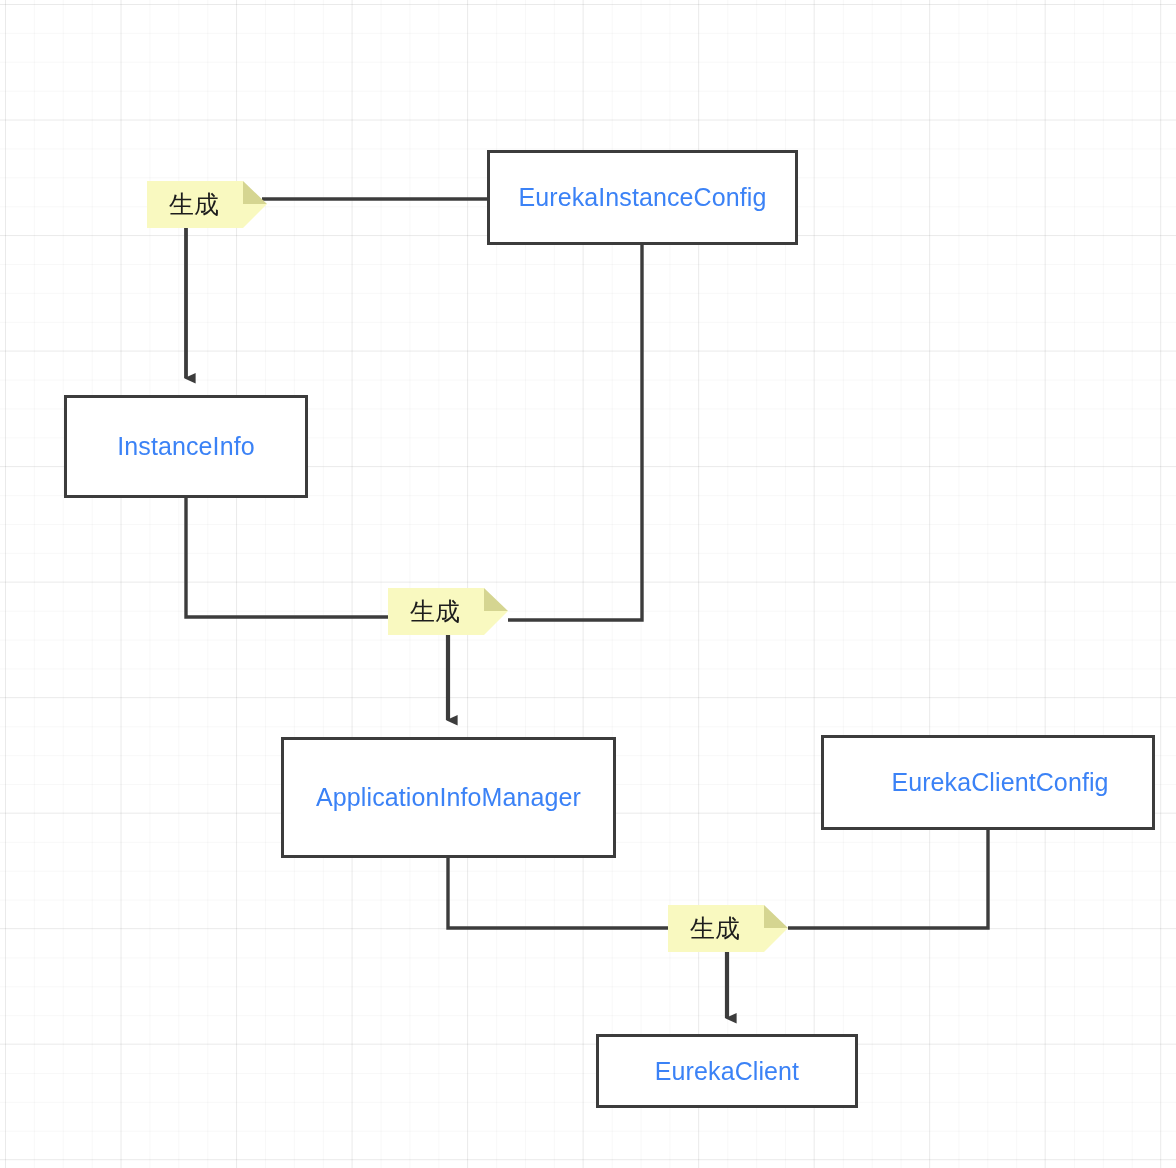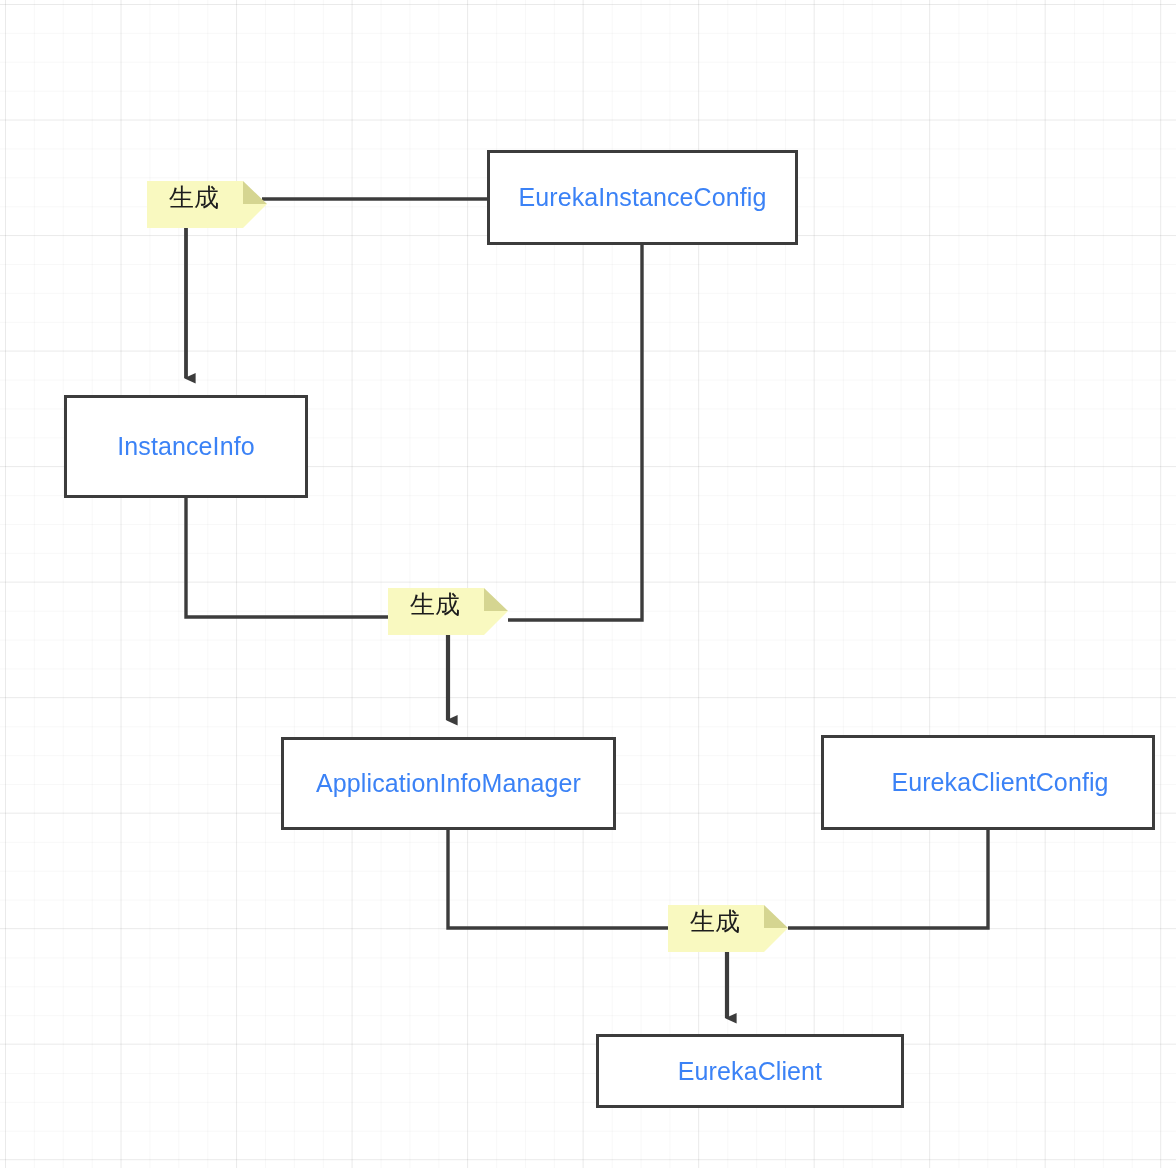--- a/index.html
+++ b/index.html
@@ -53,7 +53,7 @@
     position: absolute;
     box-sizing: border-box;
     display: flex;
-    align-items: flex-start;
+    align-items: center;
     justify-content: center;
     color: #1d1d1d;
     font-size: 25px;

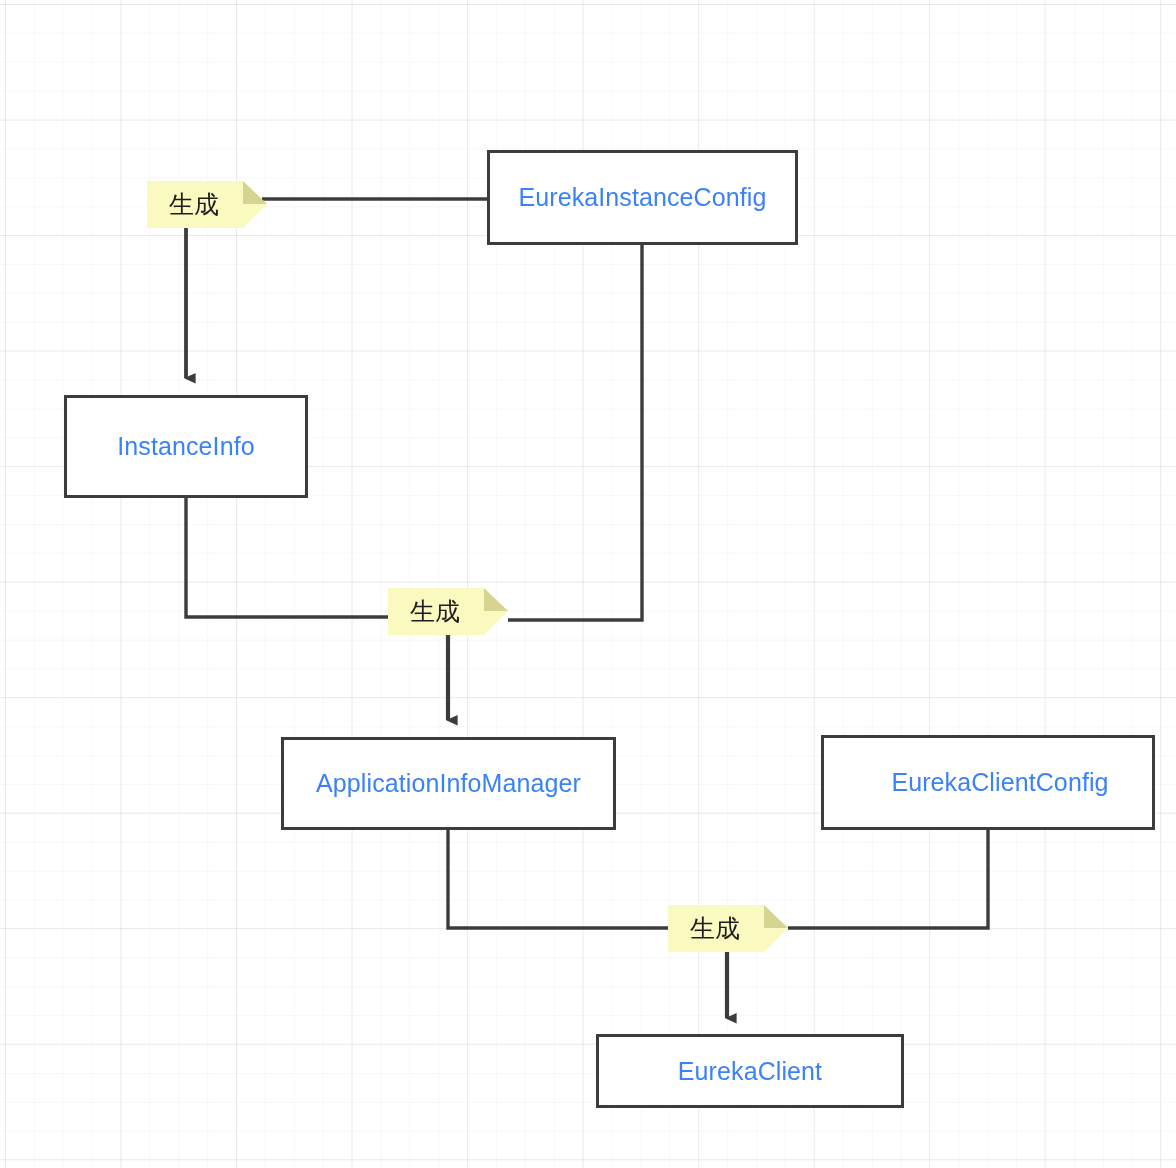--- a/index.html
+++ b/index.html
@@ -109,7 +109,7 @@
     <span>InstanceInfo</span>
   </div>
 
-  <div class="node" style="left:281px; top:737px; width:335px; height:93px;">
+  <div class="node" style="left:281px; top:737px; width:335px; height:121px;">
     <span>ApplicationInfoManager</span>
   </div>
 

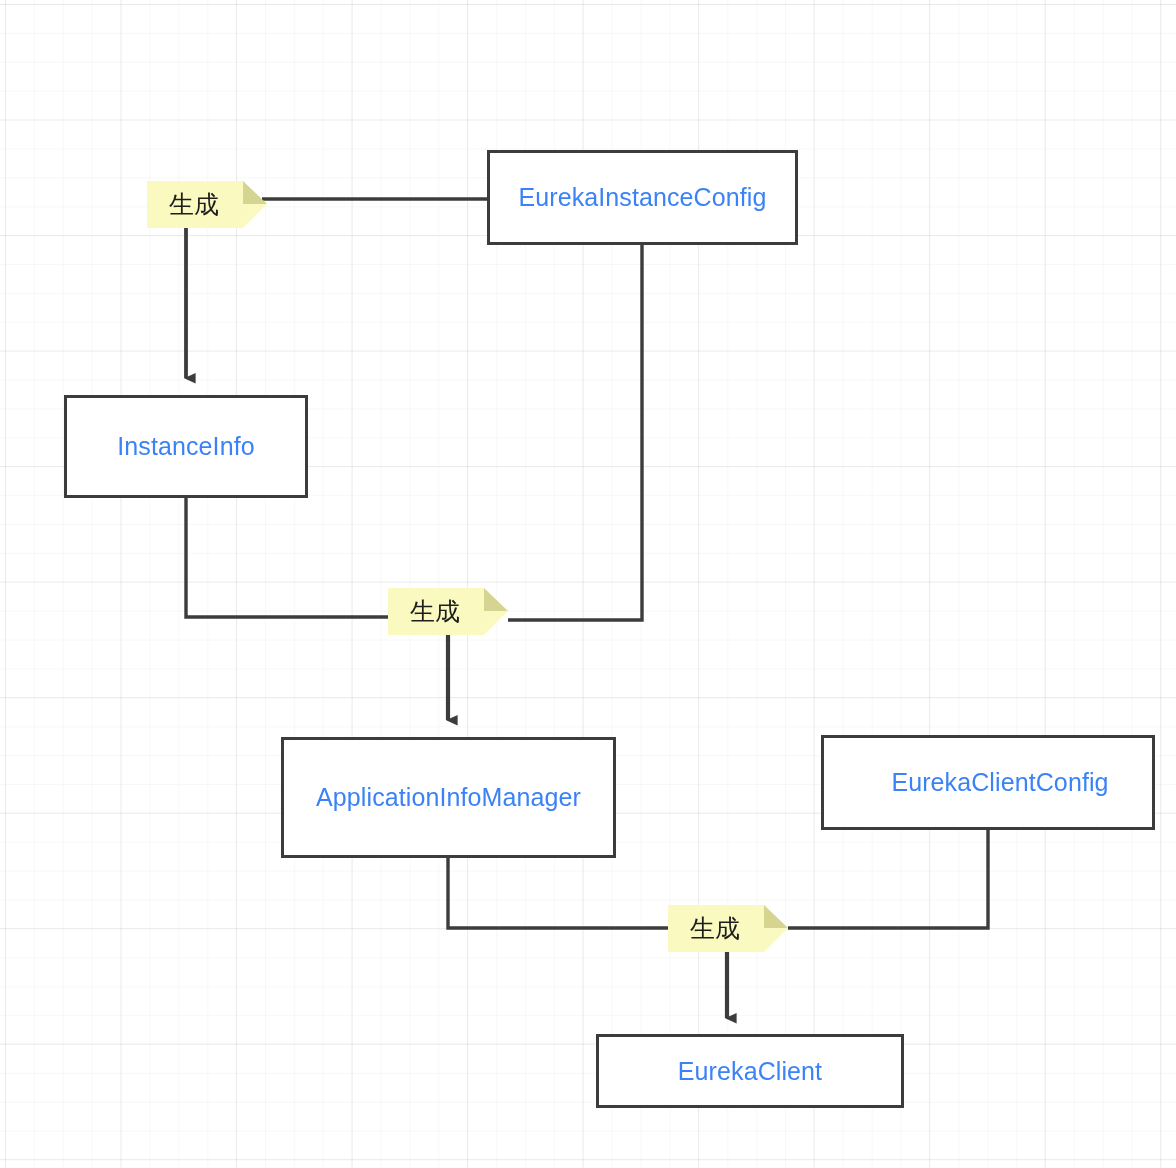--- a/index.html
+++ b/index.html
@@ -117,7 +117,7 @@
     <span>EurekaClientConfig</span>
   </div>
 
-  <div class="node" style="left:596px; top:1034px; width:308px; height:74px;">
+  <div class="node" style="left:596px; top:1034px; width:262px; height:74px;">
     <span>EurekaClient</span>
   </div>
 

